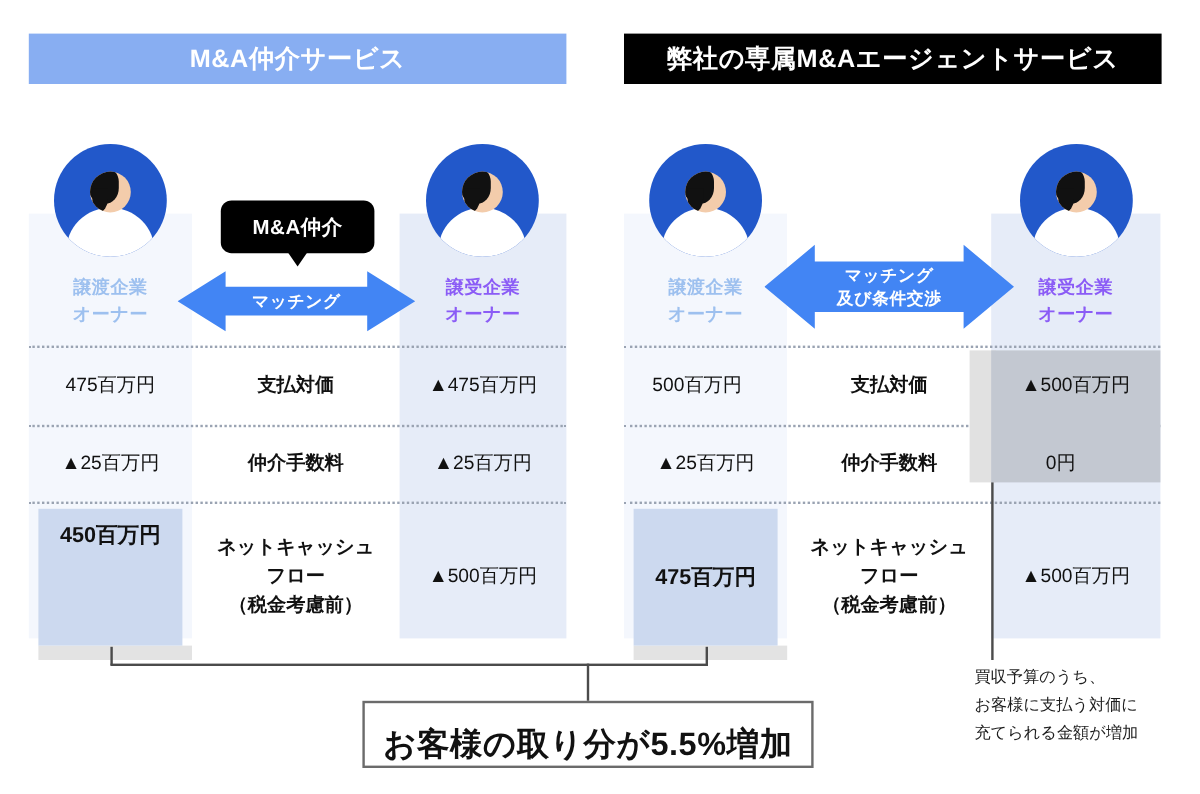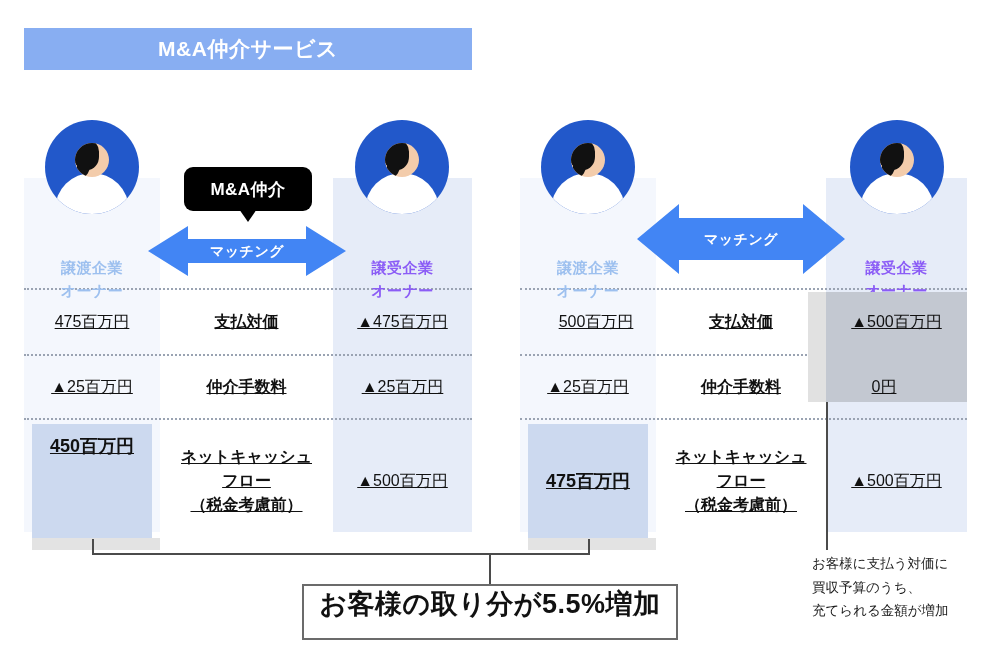--- a/index.html
+++ b/index.html
@@ -154,6 +154,7 @@
 <div id="stage">
 
   <div class="panel-header" id="header-left">M&amp;A仲介サービス</div>
+  <div class="panel-header" id="header-right">弊社の専属M&amp;Aエージェントサービス</div>
 
   <div class="col-band band-light" style="left:24px;  top:178px; width:136px; height:354px;"></div>
   <div class="col-band band-mid" style="left:160px; top:178px; width:173px; height:354px;"></div>

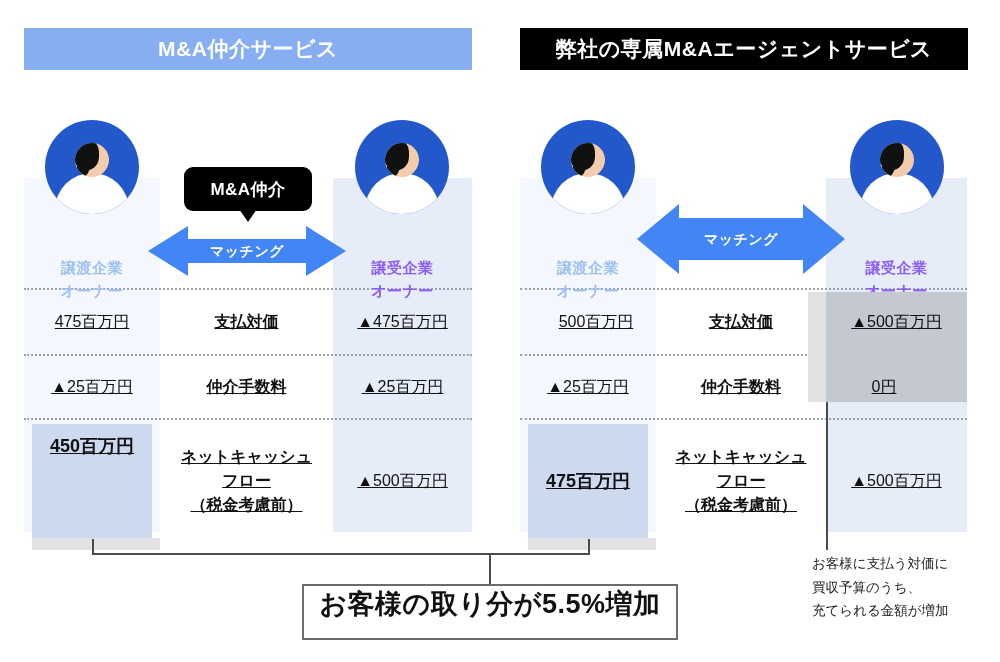--- a/index.html
+++ b/index.html
@@ -69,7 +69,6 @@
     position: absolute; text-align: center;
     font-size: 15px; font-weight: bold; line-height: 1.55;
     letter-spacing: .5px;
-    margin-top: 28px;
   }
   .owner-seller { color: #9dc0ef; }
   .owner-buyer  { color: #8b5cf6; }

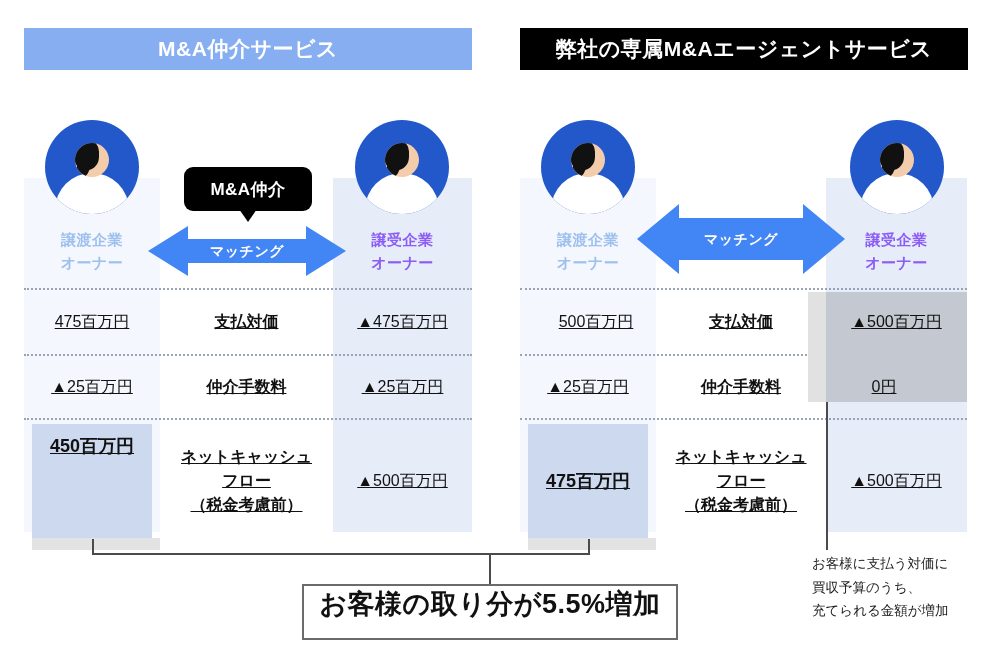--- a/index.html
+++ b/index.html
@@ -264,6 +264,7 @@
     </svg>
     <div class="dlabel">
       <div>マッチング</div>
+      <div>及び条件交渉</div>
     </div>
   </div>
 

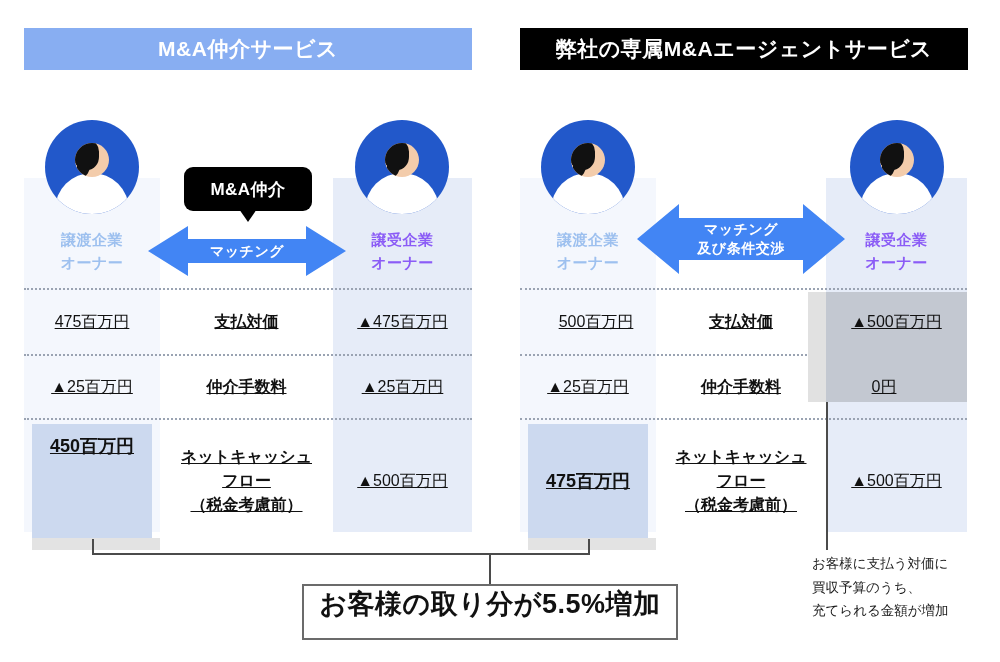--- a/index.html
+++ b/index.html
@@ -111,7 +111,7 @@
     position: absolute; display: flex;
     align-items: center; justify-content: center;
     text-align: left; color: #111111;
-    font-size: 16px; line-height: 1.5; text-decoration: underline;
+    font-size: 16px; line-height: 1.5;
   }
   .cell-num  { font-weight: normal; font-size: 16px; }
   .cell-mid  { font-weight: bold; font-size: 16px; }

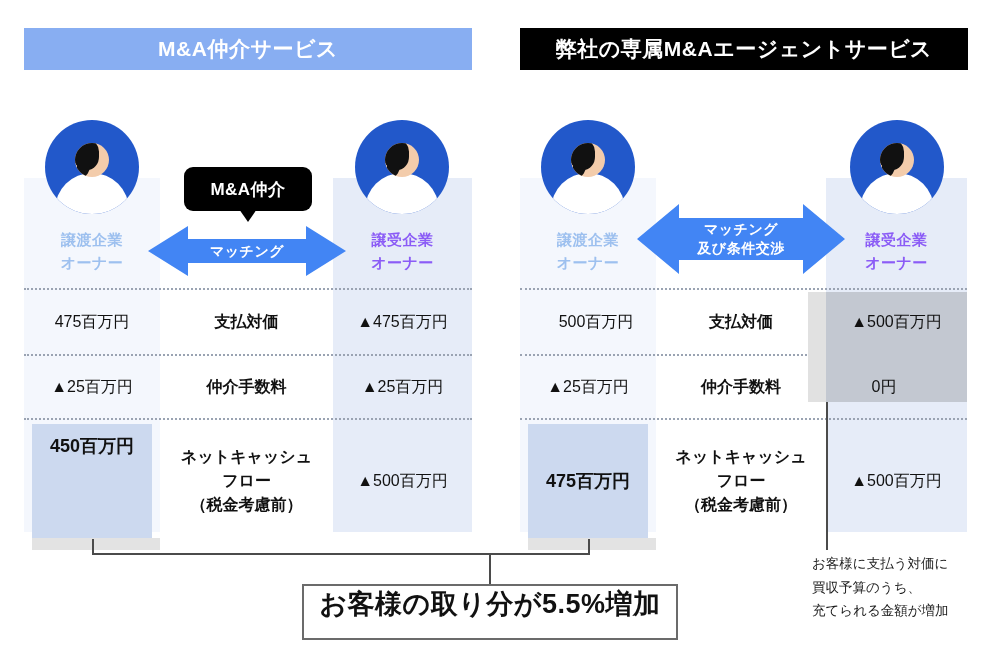--- a/index.html
+++ b/index.html
@@ -272,7 +272,7 @@
   <div class="gray-box-tail" style="left:808px; top:292px; width:22px; height:110px;"></div>
   <div class="gray-box" style="left:826px; top:292px; width:141px; height:110px;"></div>
 
-  <div class="cell cell-num" style="left:528px; top:290px; width:136px; height:64px;">500百万円</div>
+  <div class="cell cell-num" style="left:513px; top:290px; width:136px; height:64px;">500百万円</div>
   <div class="cell cell-mid" style="left:656px; top:290px; width:170px; height:64px;">支払対価</div>
   <div class="cell cell-num" style="left:826px; top:290px; width:141px; height:64px;">▲500百万円</div>
 

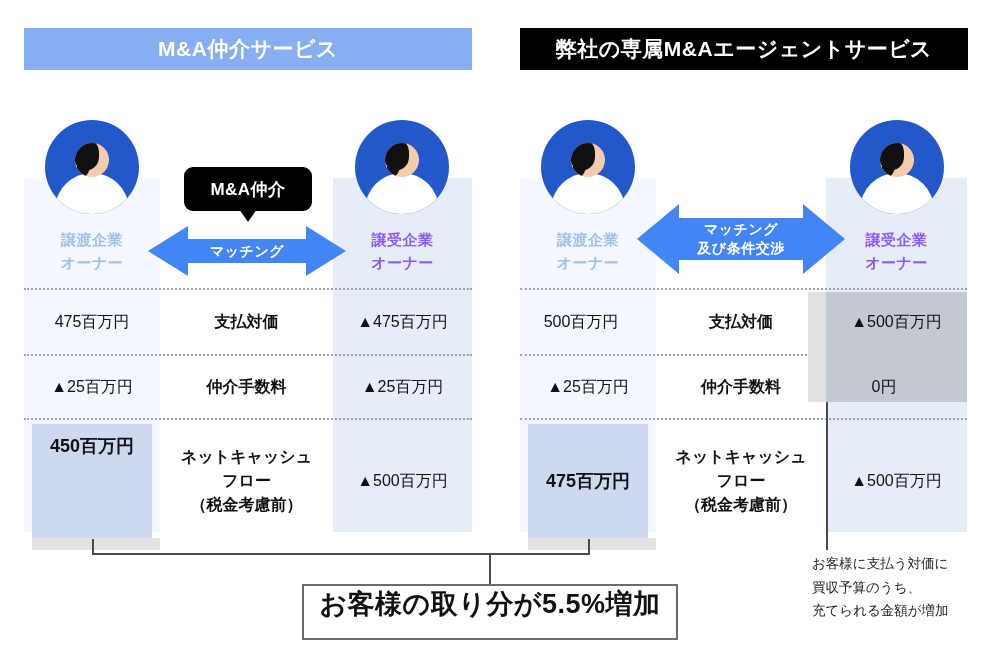--- a/index.html
+++ b/index.html
@@ -303,8 +303,8 @@
   </div>
 
   <div id="annotation">
+    <div>買収予算のうち、</div>
     <div>お客様に支払う対価に</div>
-    <div>買収予算のうち、</div>
     <div>充てられる金額が増加</div>
   </div>
 

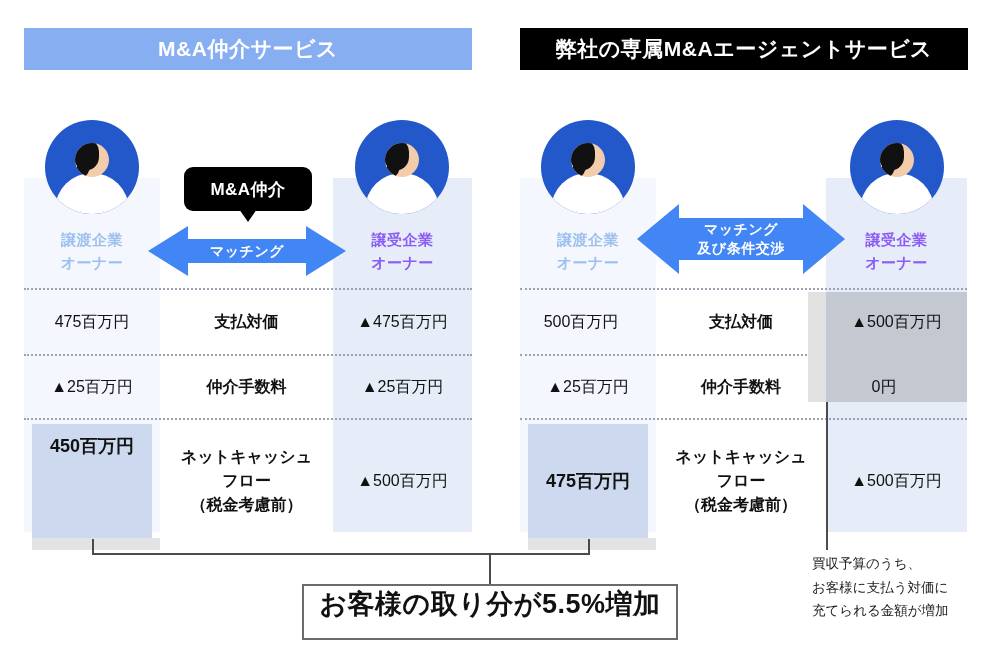--- a/index.html
+++ b/index.html
@@ -136,7 +136,7 @@
     position: absolute; left: 302px; top: 584px;
     width: 376px; height: 56px;
     border: 2px solid #6b6b6b; background: #ffffff;
-    display: flex; align-items: flex-start; justify-content: center;
+    display: flex; align-items: flex-end; justify-content: center;
     font-weight: bold; font-size: 27px; color: #111111;
     letter-spacing: .5px;
   }

